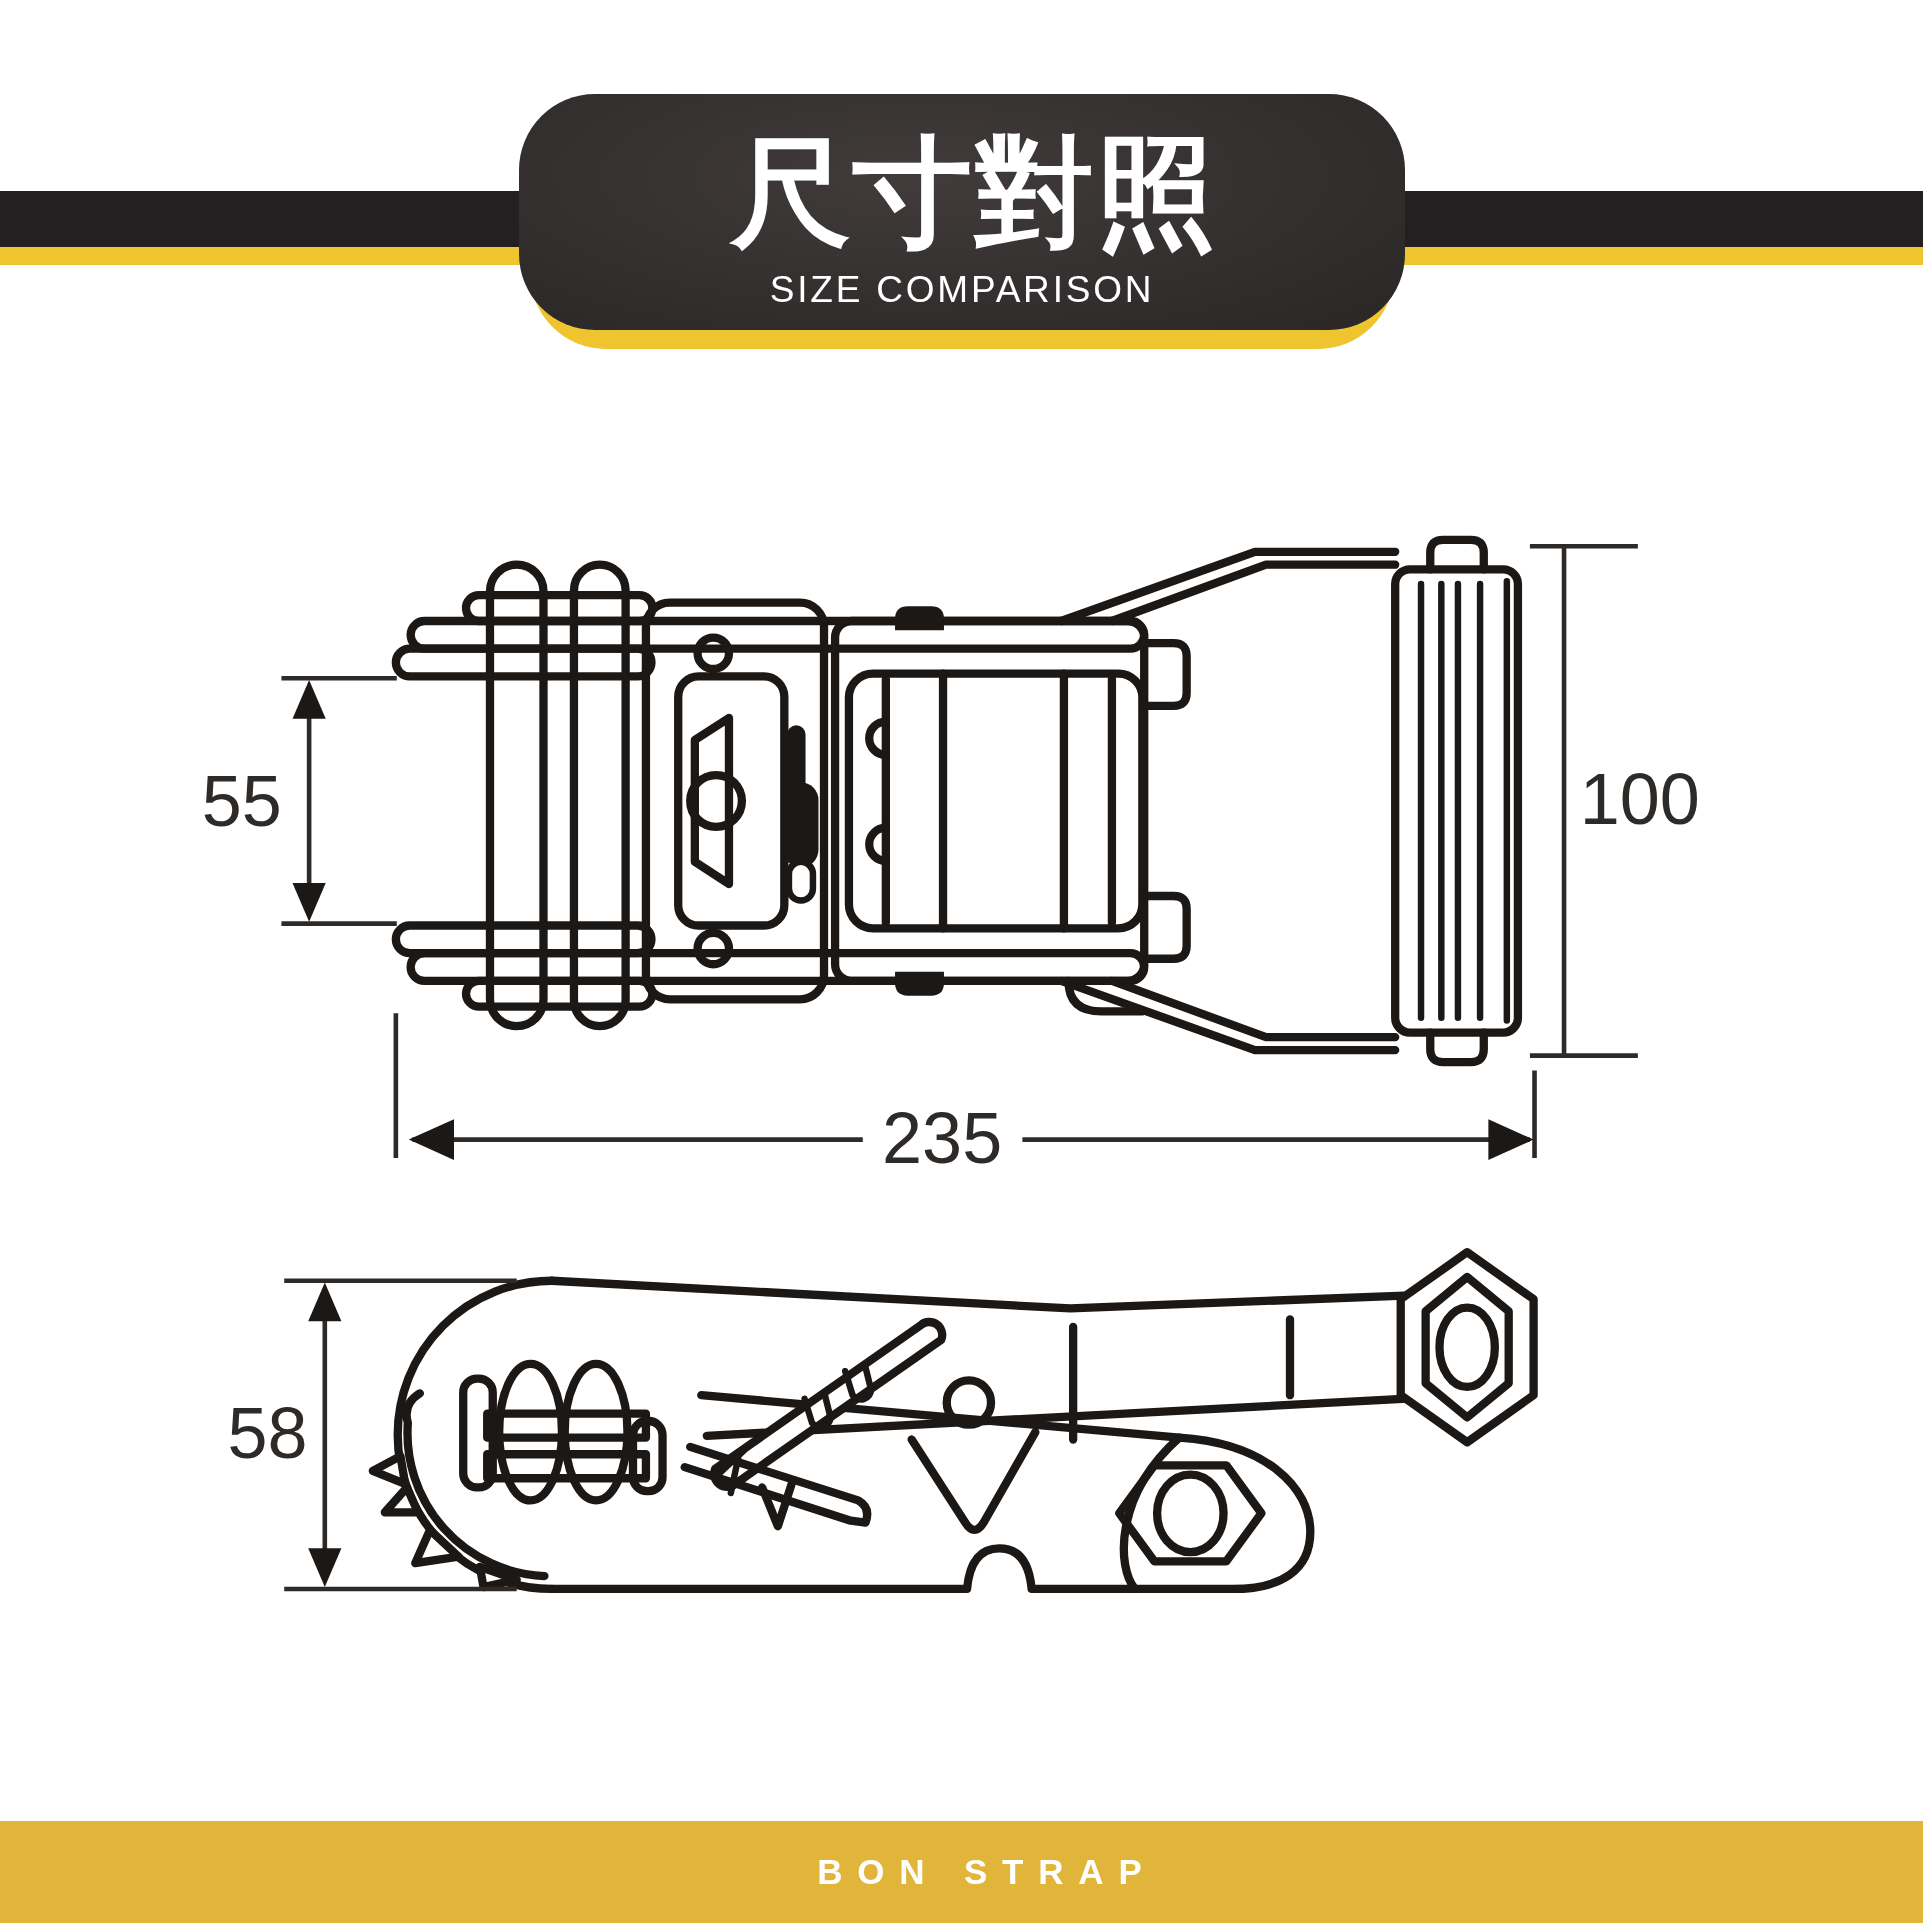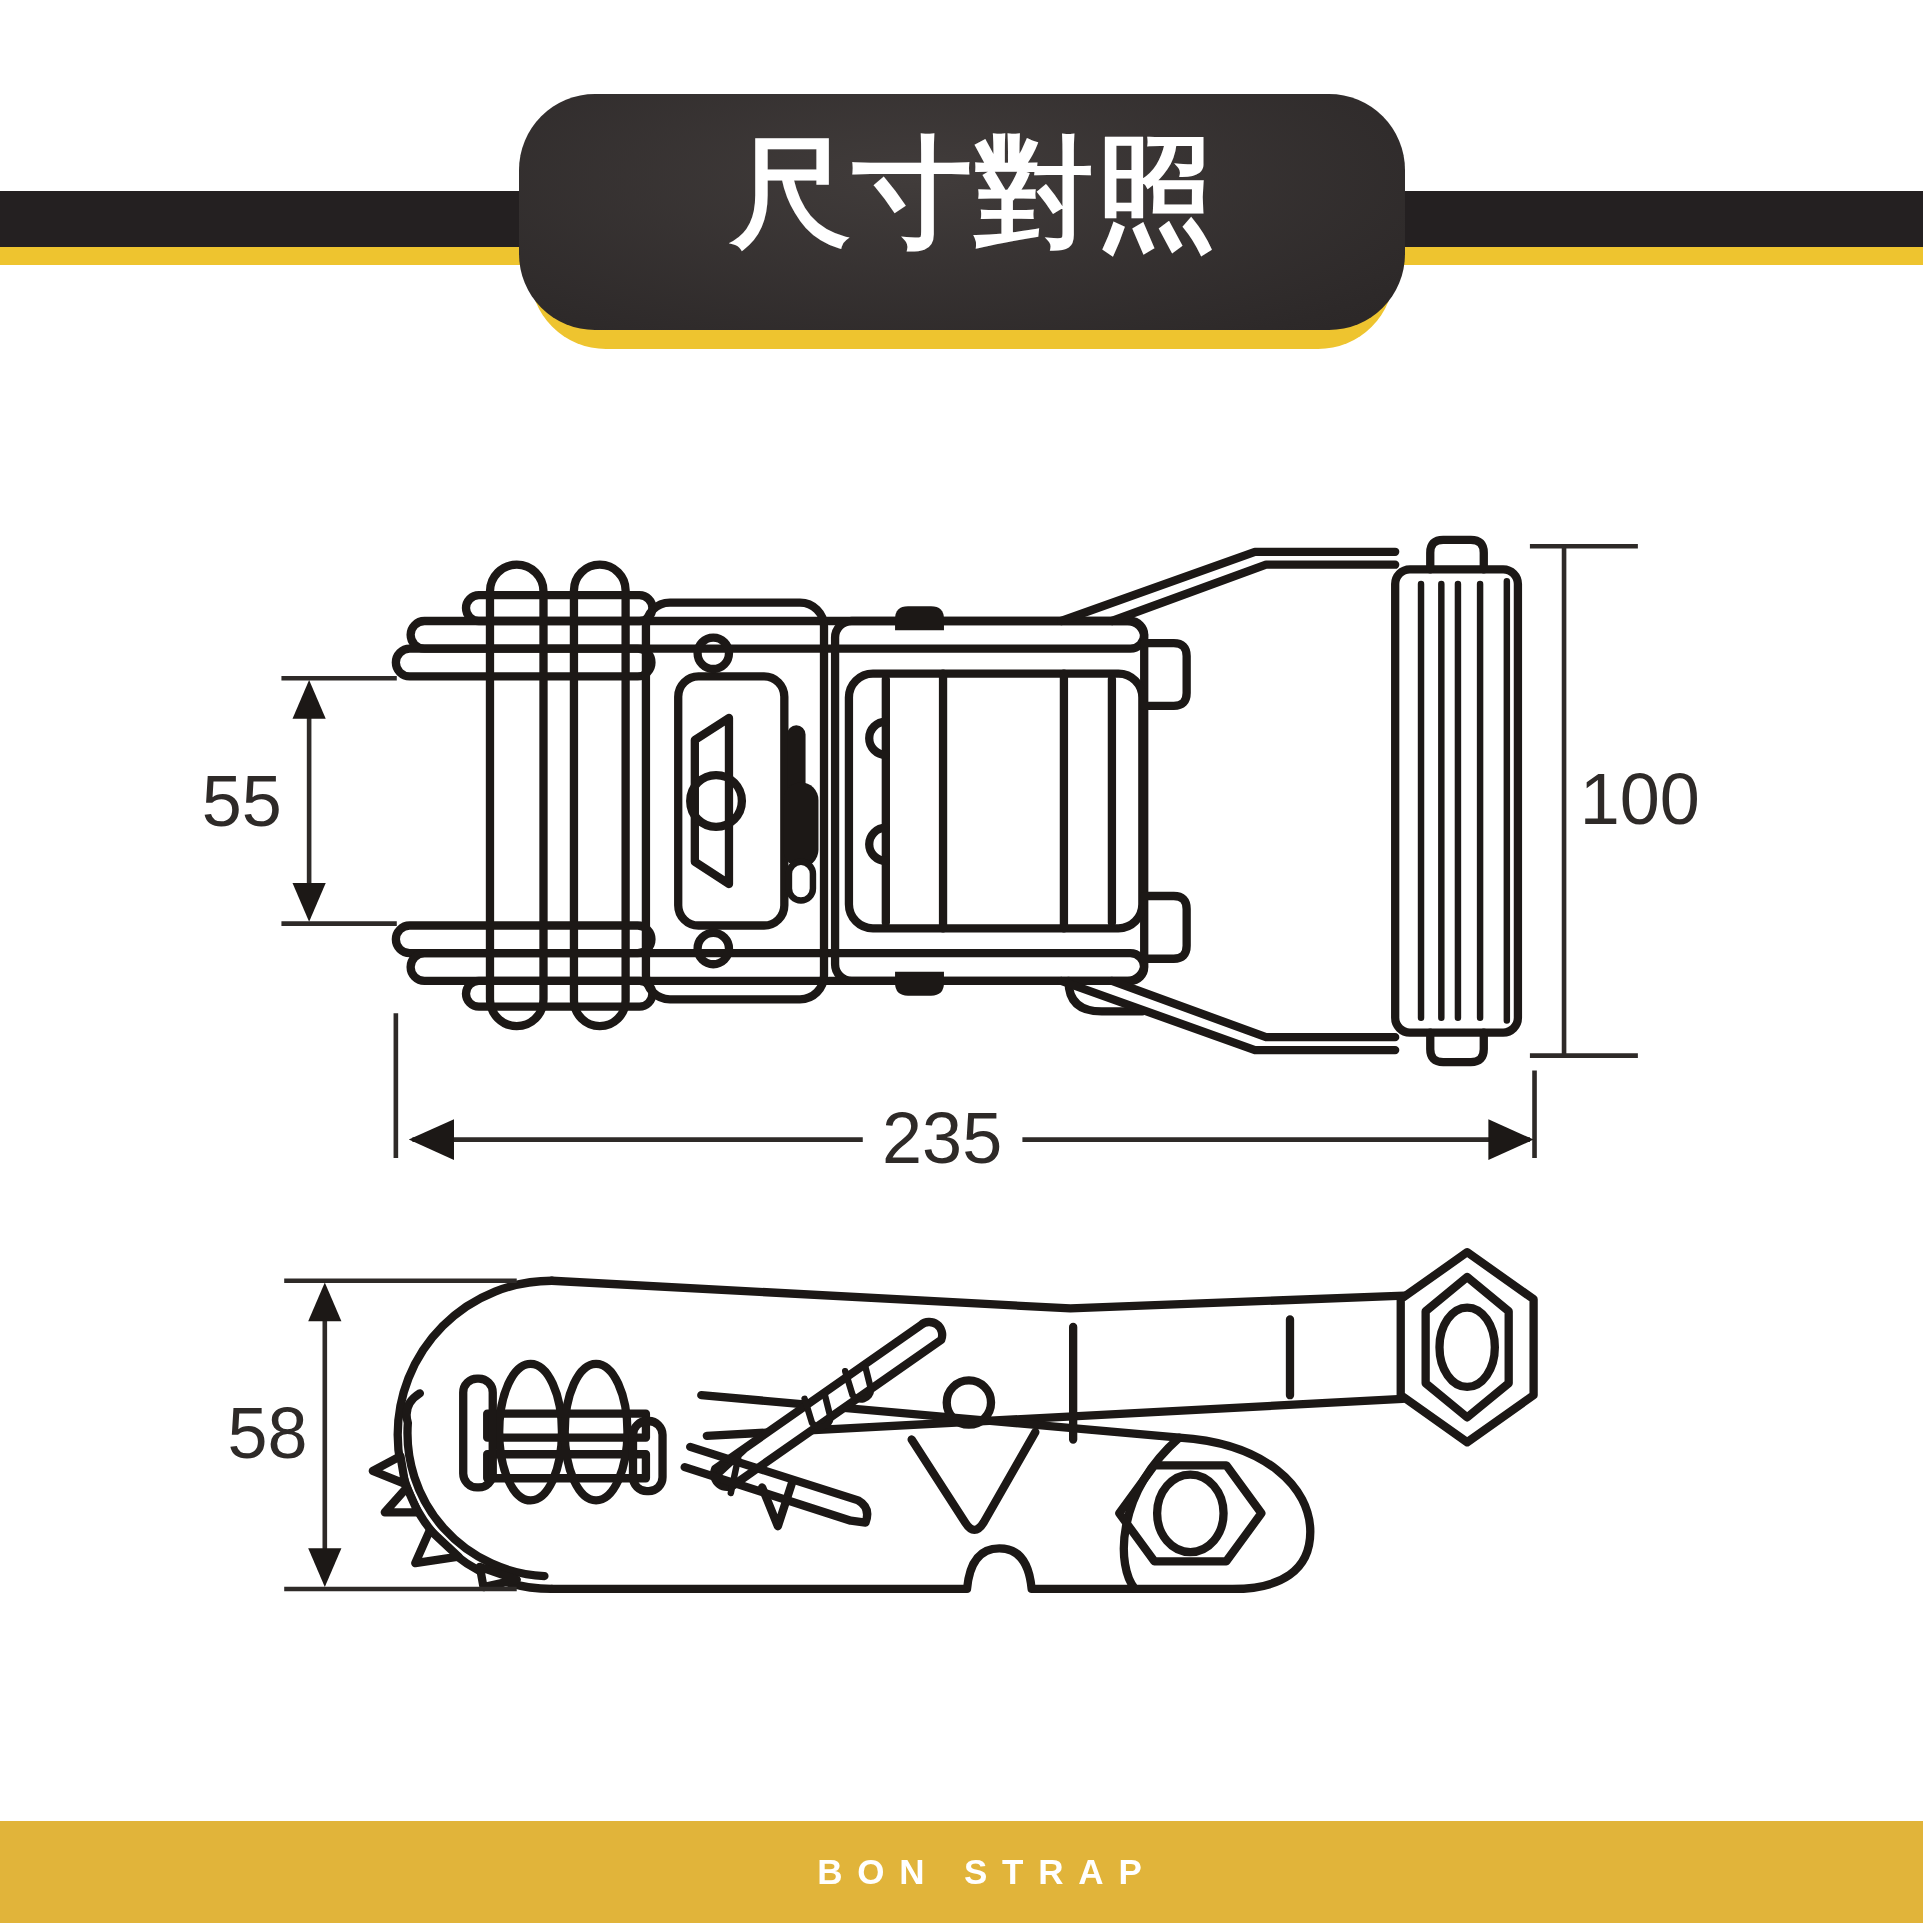--- a/index.html
+++ b/index.html
@@ -41,6 +41,7 @@
   <div class="banner-under"></div>
   <div class="banner"></div>
   <div class="banner-title">尺寸對照</div>
+  <div class="banner-sub">SIZE COMPARISON</div>
 
   <svg id="drawing" viewBox="0 0 2084 2084">
 

